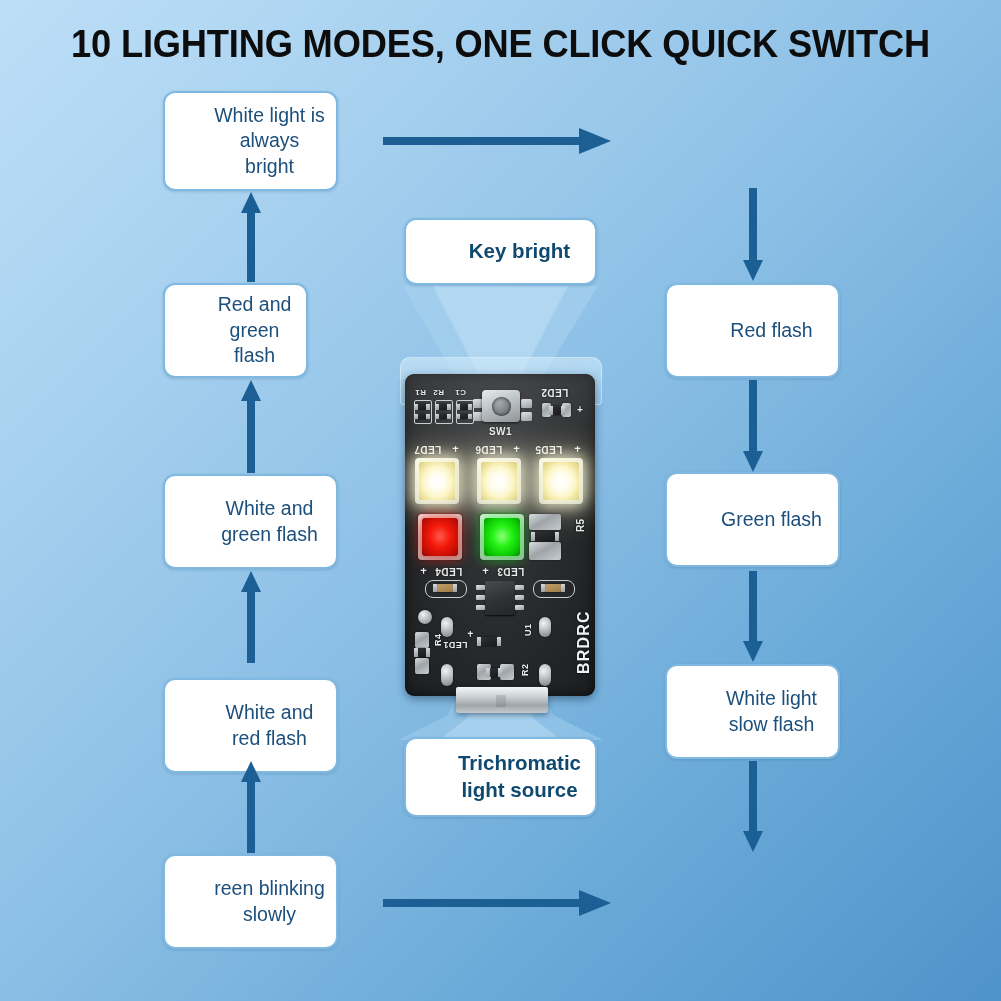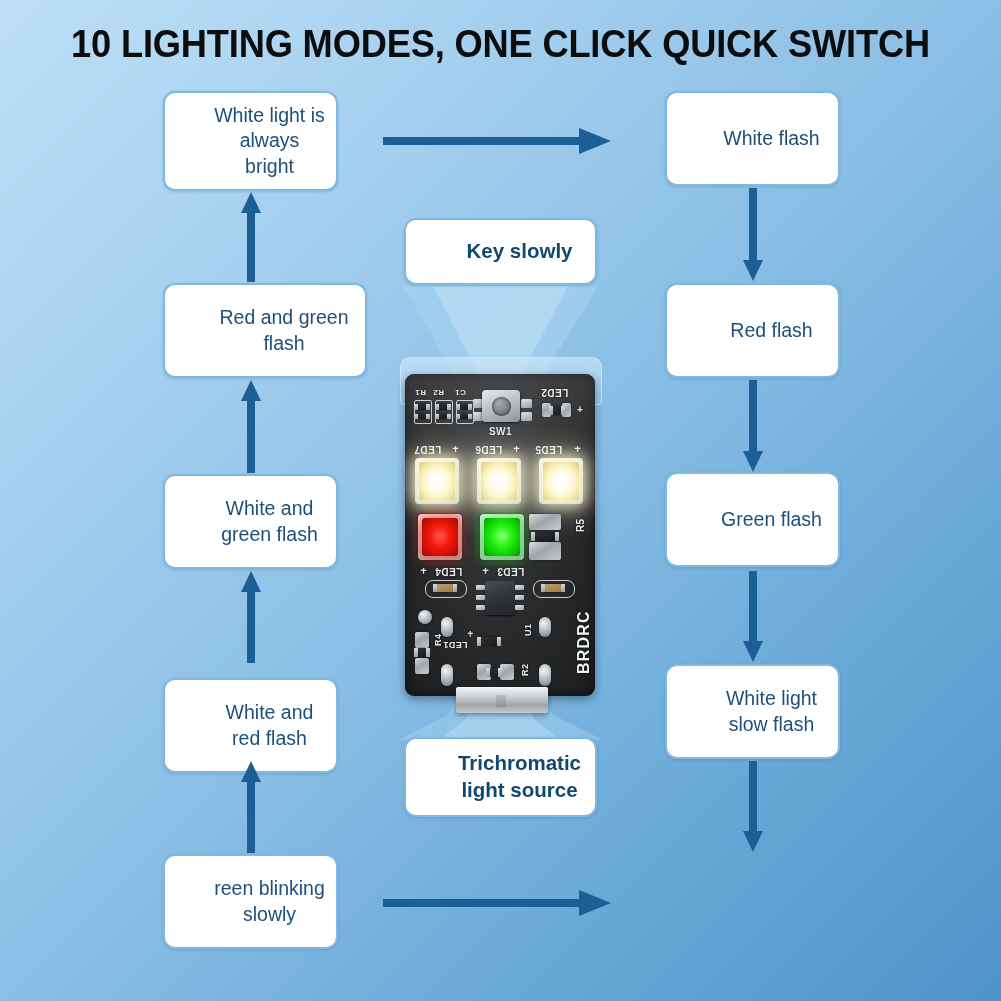--- a/index.html
+++ b/index.html
@@ -428,9 +428,6 @@
     <span class="txt">reen blinking slowly</span>
   </div>
 
-  <div class="box" style="left:665px; top:91px; width:175px; height:95px;">
-    <span class="txt">White flash</span>
-  </div>
 
   <div class="box" style="left:665px; top:283px; width:175px; height:95px;">
     <span class="txt">Red flash</span>

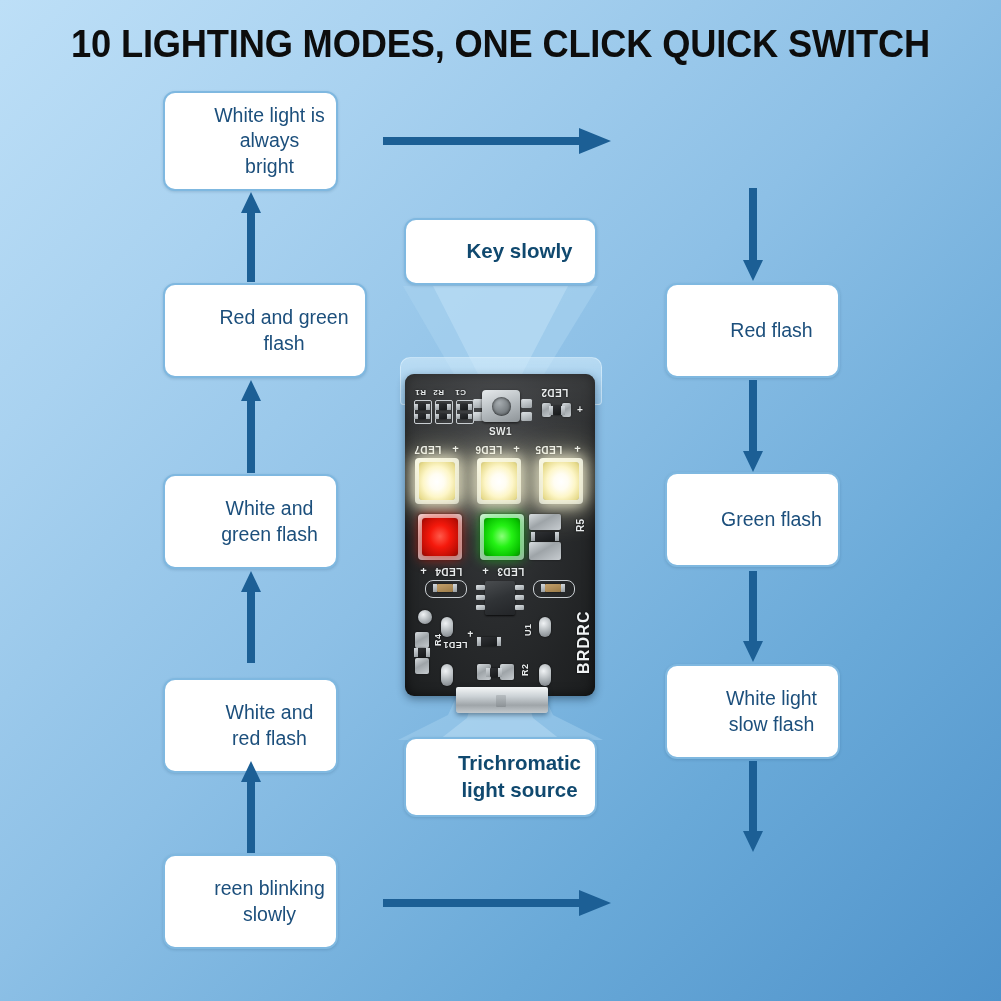--- a/index.html
+++ b/index.html
@@ -443,7 +443,7 @@
 
 
   <div class="box bold" style="left:404px; top:218px; width:193px; height:67px;">
-    <span class="txt">Key slowly</span>
+    <span class="txt">Key bright</span>
   </div>
 
   <div class="box bold" style="left:404px; top:737px; width:193px; height:80px;">

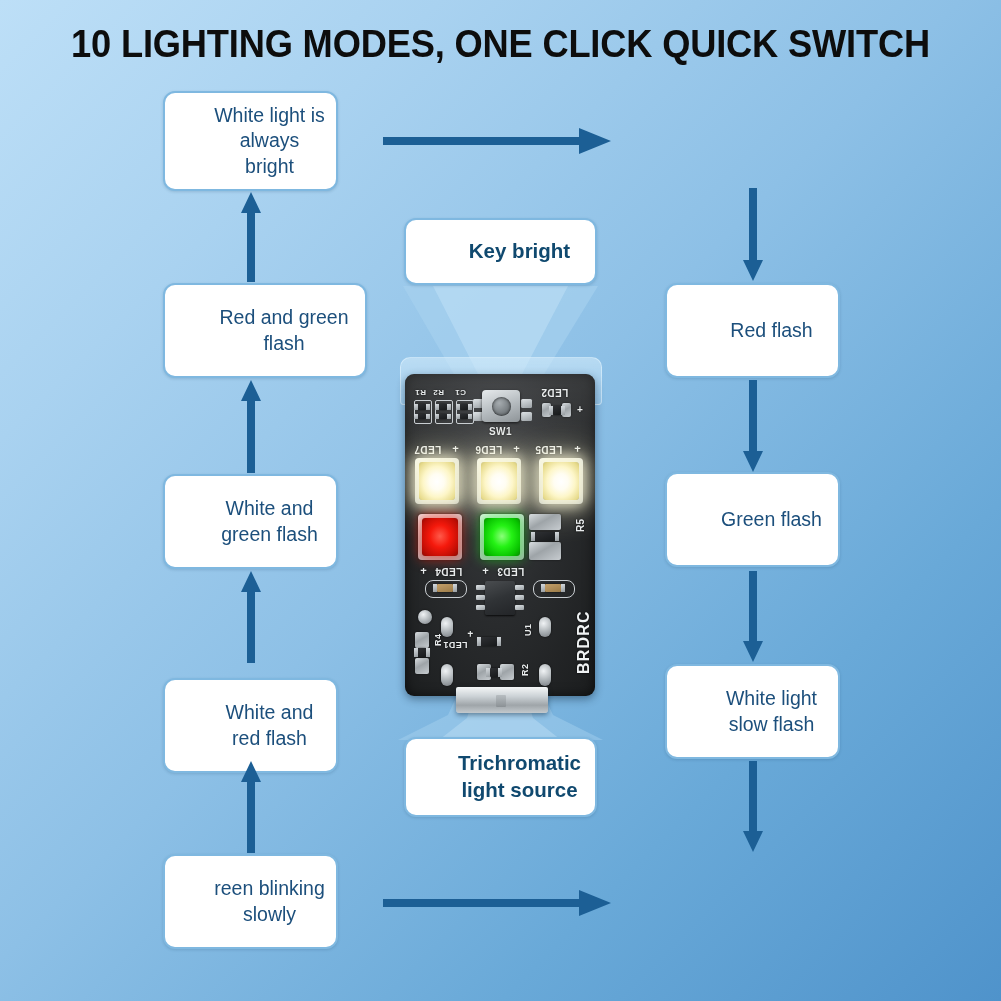--- a/index.html
+++ b/index.html
@@ -412,7 +412,7 @@
     <span class="txt">White light is always bright</span>
   </div>
 
-  <div class="box" style="left:163px; top:283px; width:204px; height:95px;">
+  <div class="box" style="left:163px; top:283px; width:145px; height:95px;">
     <span class="txt">Red and green flash</span>
   </div>
 

